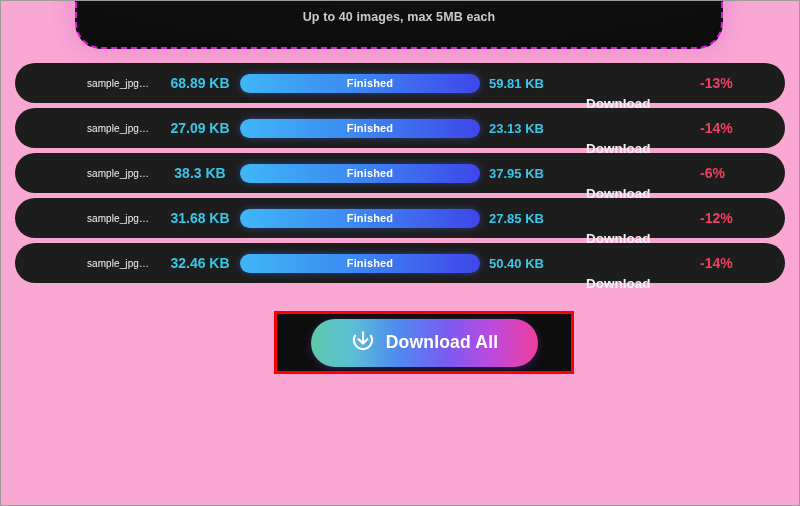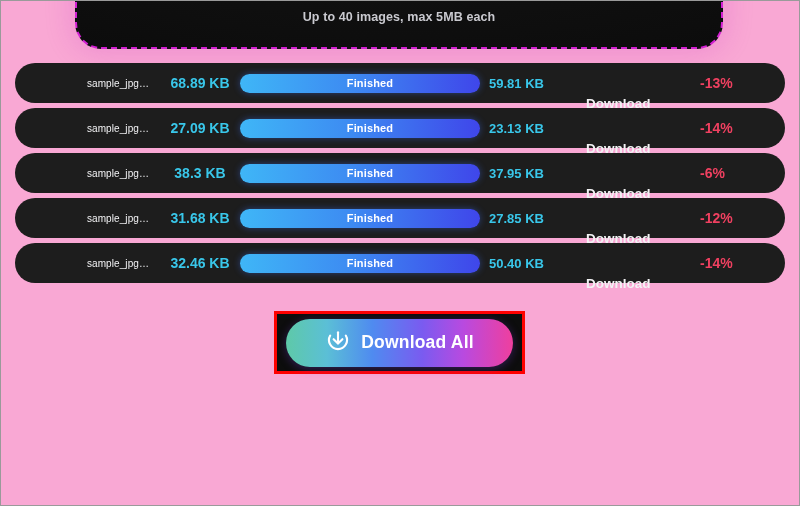--- a/index.html
+++ b/index.html
@@ -145,7 +145,7 @@
     position: absolute;
     left: 273px;
     top: 310px;
-    width: 251px;
+    width: 300px;
     height: 63px;
     border: 3px solid #ff0000;
     background: #0d0d0d;

